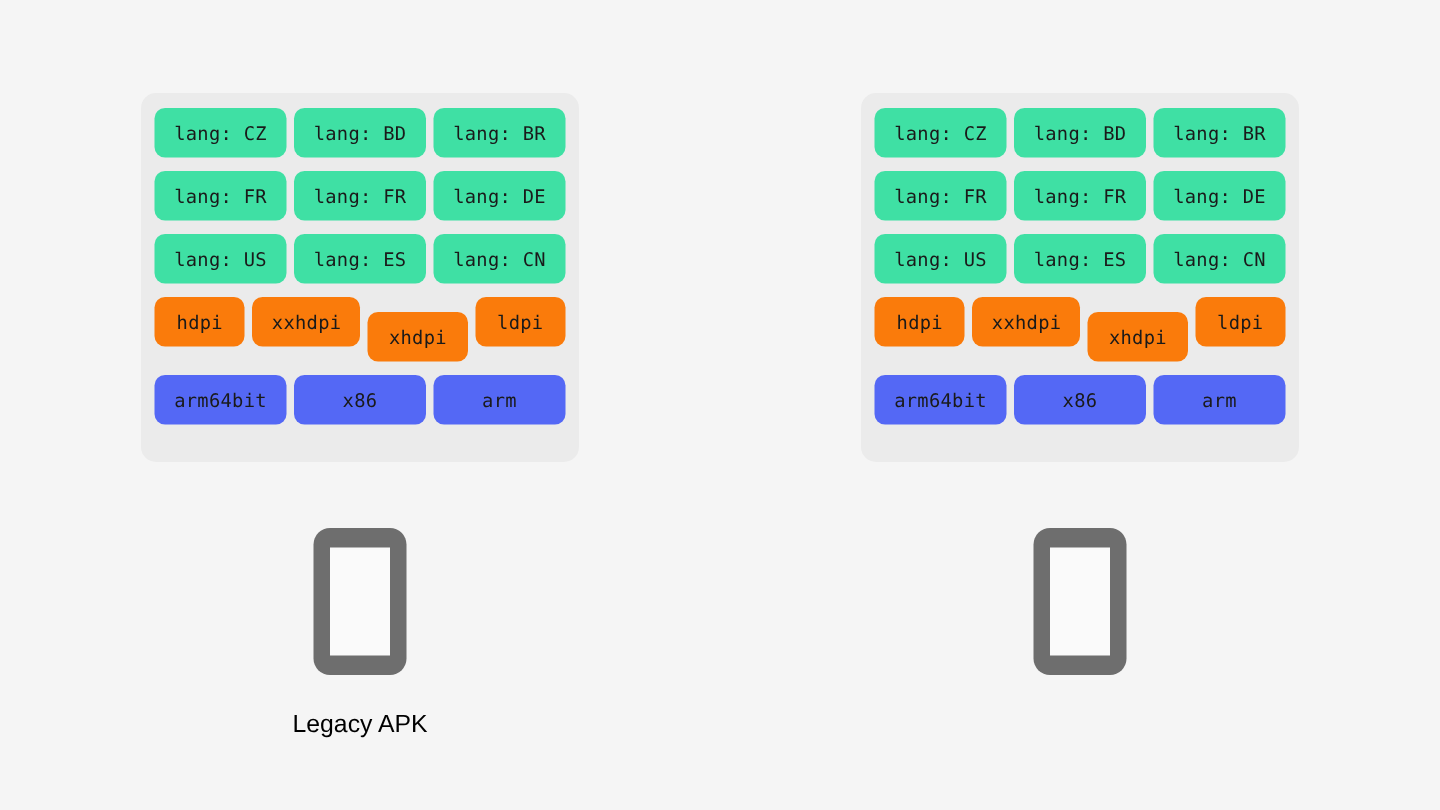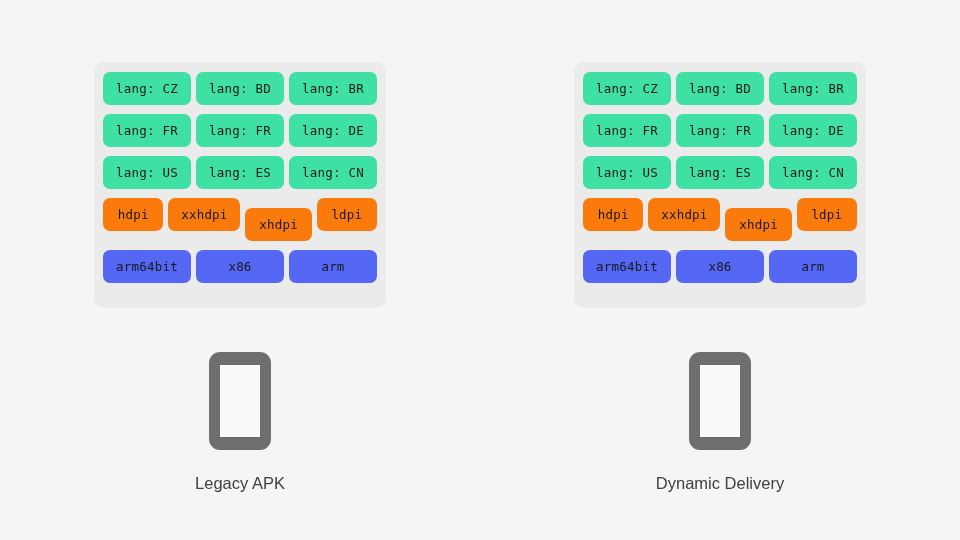--- a/index.html
+++ b/index.html
@@ -97,7 +97,7 @@
   .device-label {
     margin-top: 24px;
     font-size: 16.5px;
-    color: #404040;
+    color: #000000;
     font-family: "Liberation Sans", sans-serif;
     white-space: nowrap;
   }

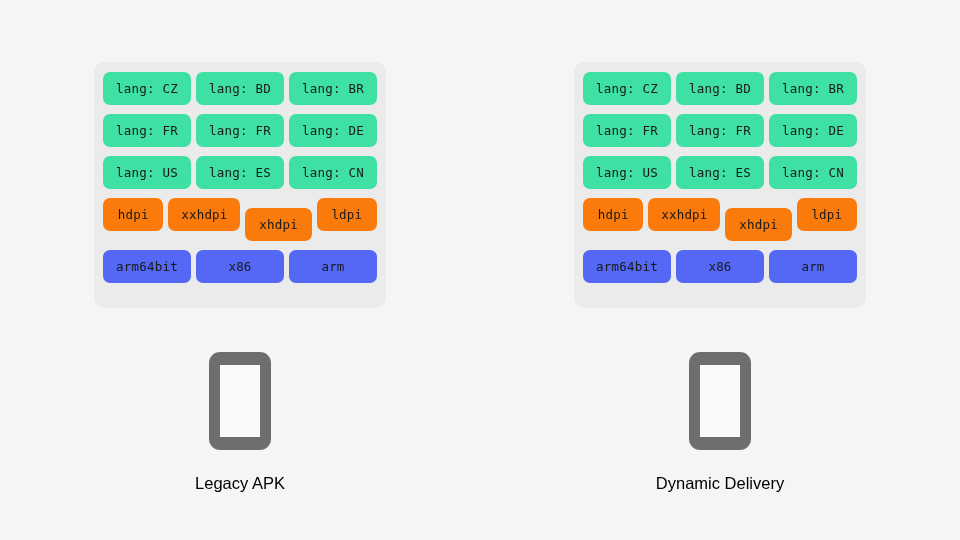--- a/index.html
+++ b/index.html
@@ -194,7 +194,6 @@
       <div class="phone">
         <div class="phone-screen"></div>
       </div>
-      <div class="device-label">Dynamic Delivery</div>
     </div>
 
   </div>

